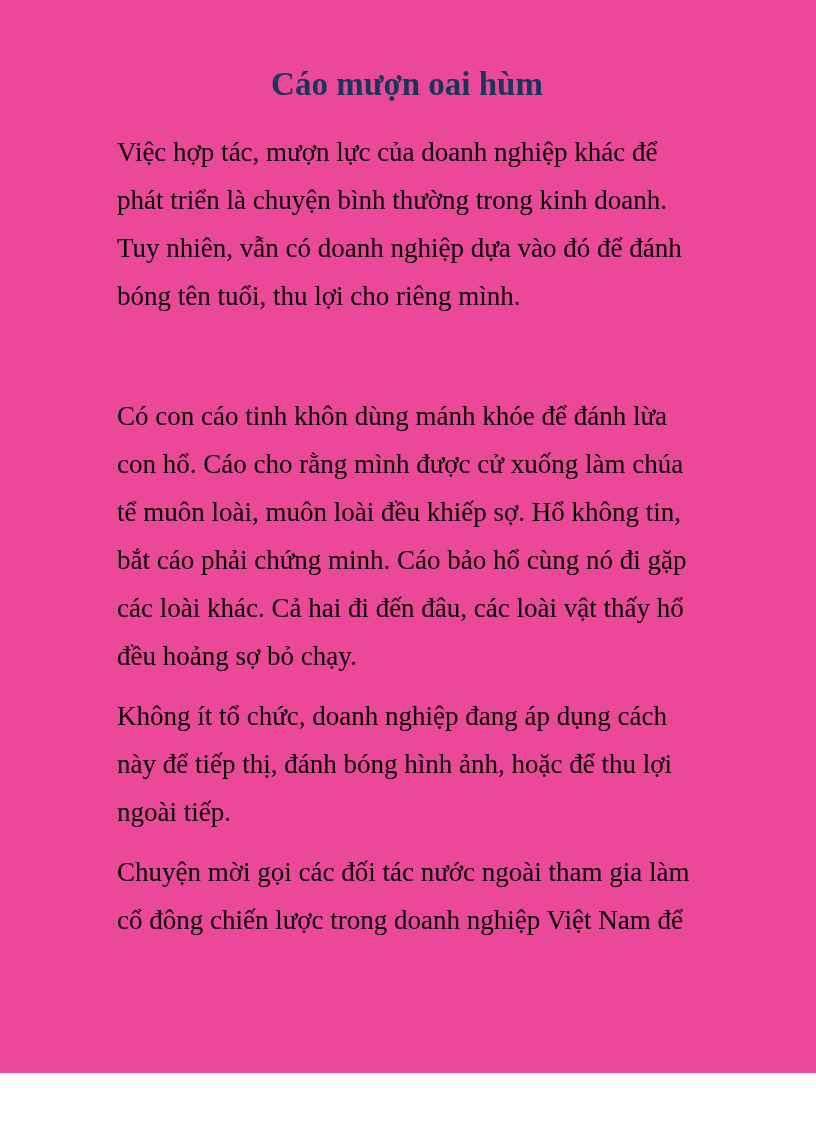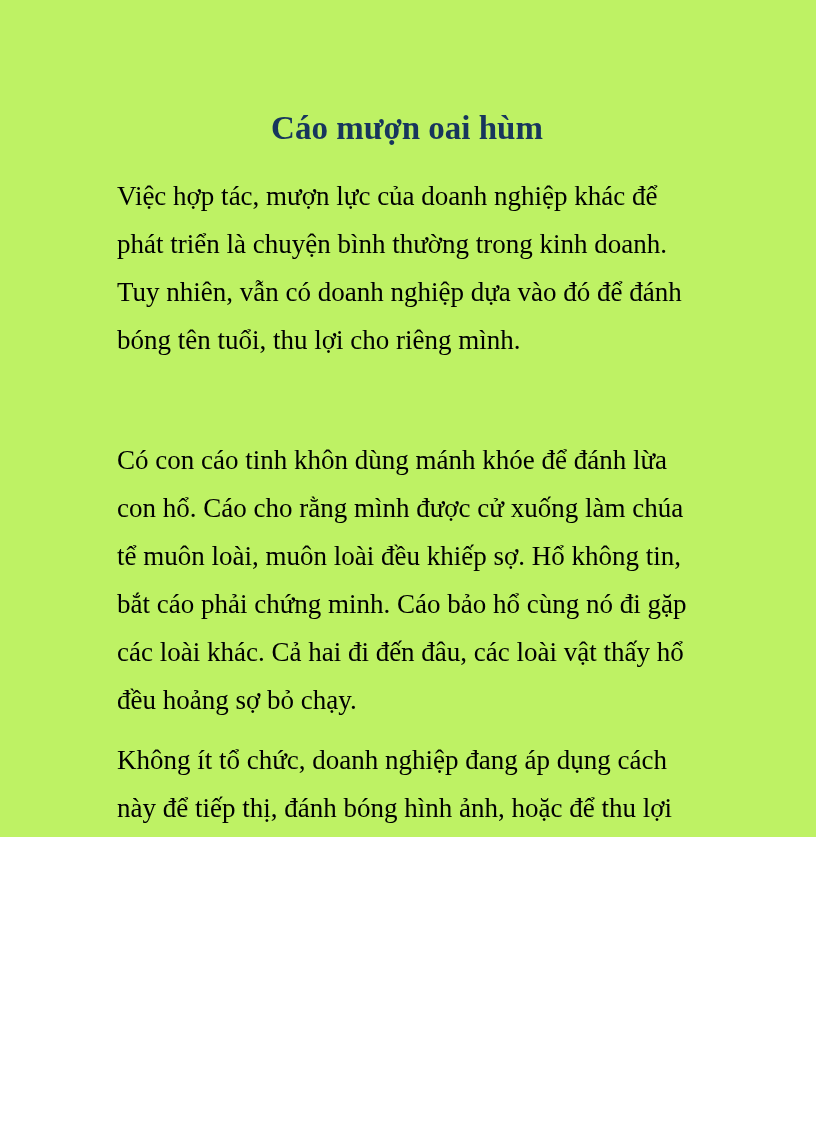--- a/index.html
+++ b/index.html
@@ -10,10 +10,10 @@
   .page {
     position: relative;
     width: 816px;
-    height: 837px;
+    height: 1073px;
     box-sizing: border-box;
-    background: #bef264;
-    padding: 106px 119px 0 117px;
+    background: #ec4899;
+    padding: 62px 119px 0 117px;
     font-family: "Liberation Serif", "DejaVu Serif", serif;
     color: var(--text, #000000);
     overflow: hidden;

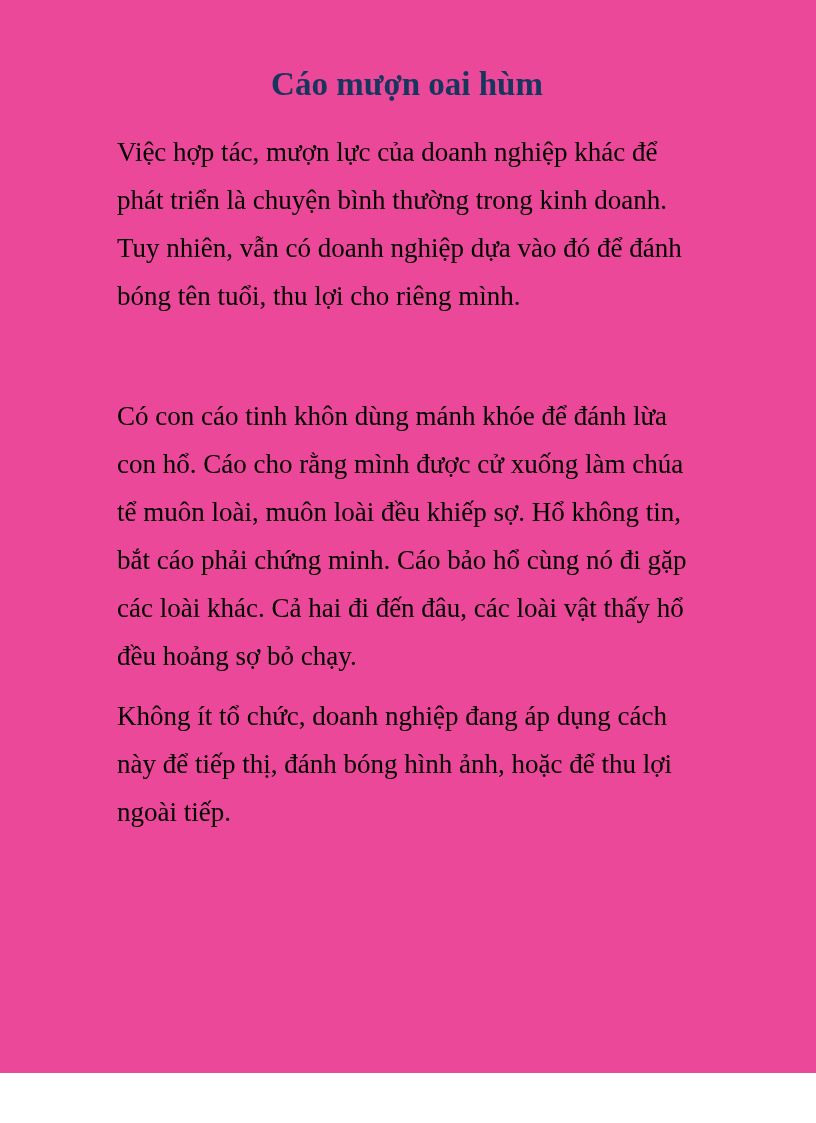--- a/index.html
+++ b/index.html
@@ -63,6 +63,8 @@
 này để tiếp thị, đánh bóng hình ảnh, hoặc để thu lợi
 ngoài tiếp.</div>
 
+  <div class="para">Chuyện mời gọi các đối tác nước ngoài tham gia làm
+cổ đông chiến lược trong doanh nghiệp Việt Nam để</div>
 </div>
 
 </body></html>

